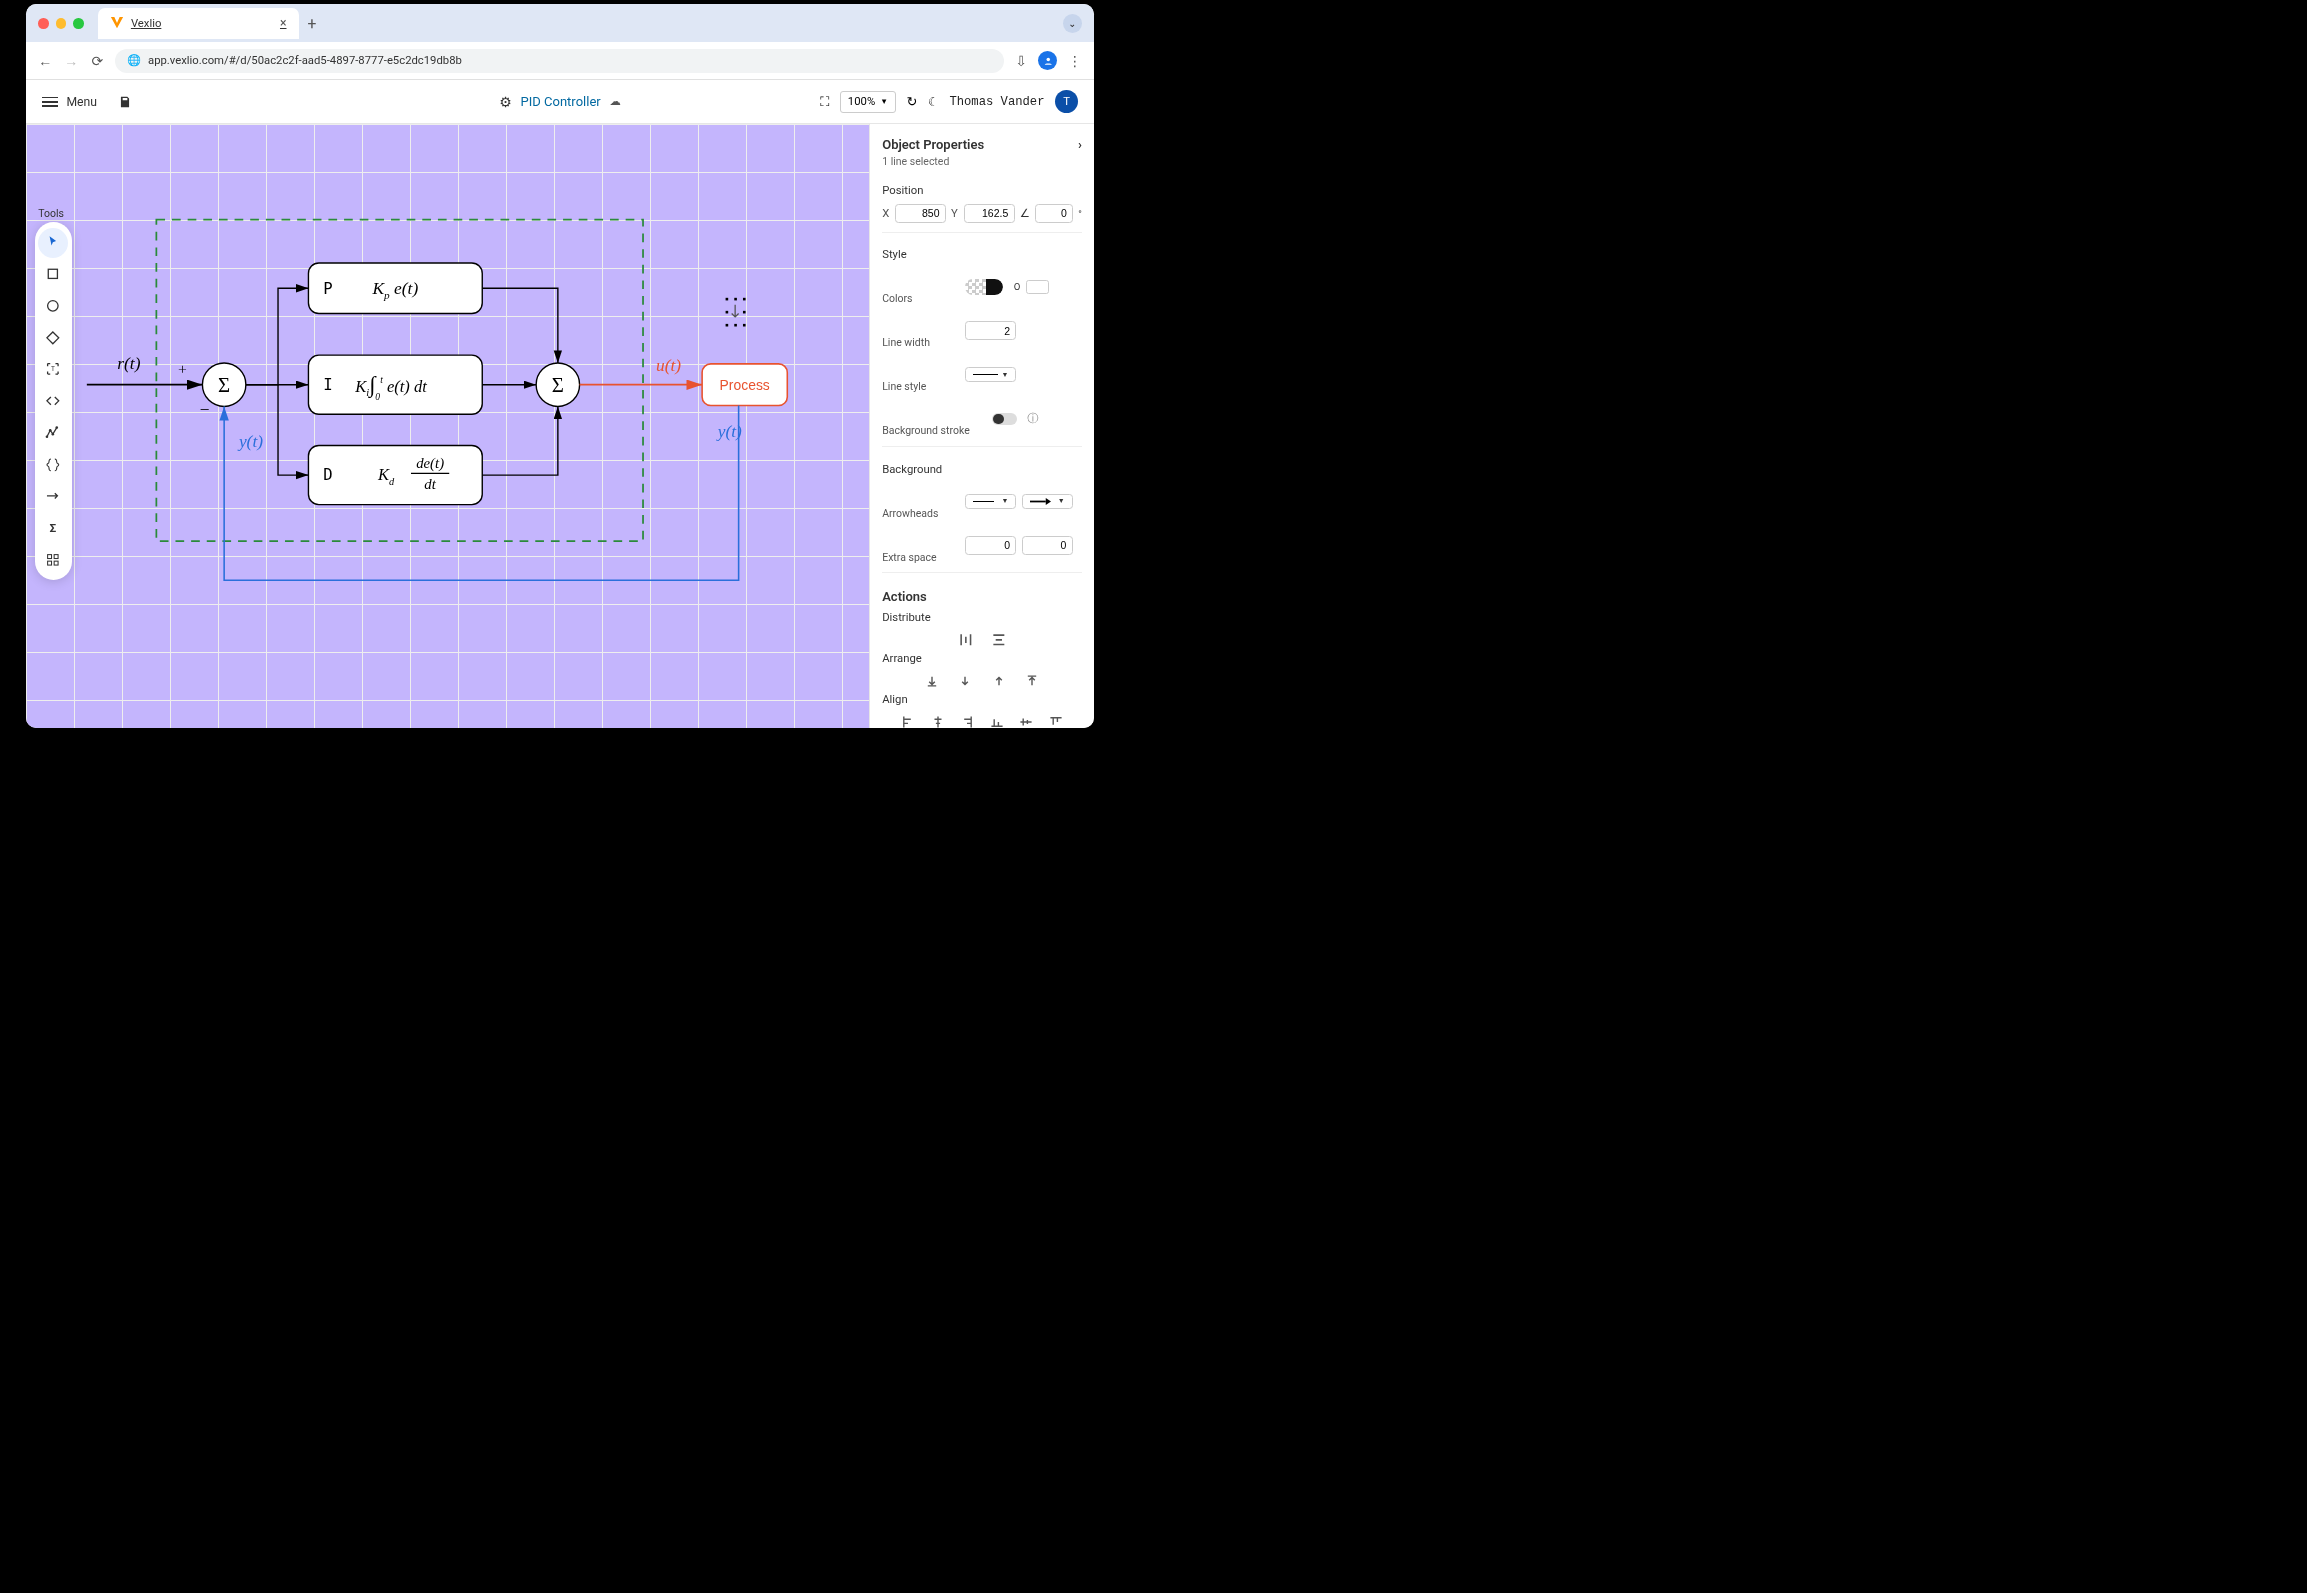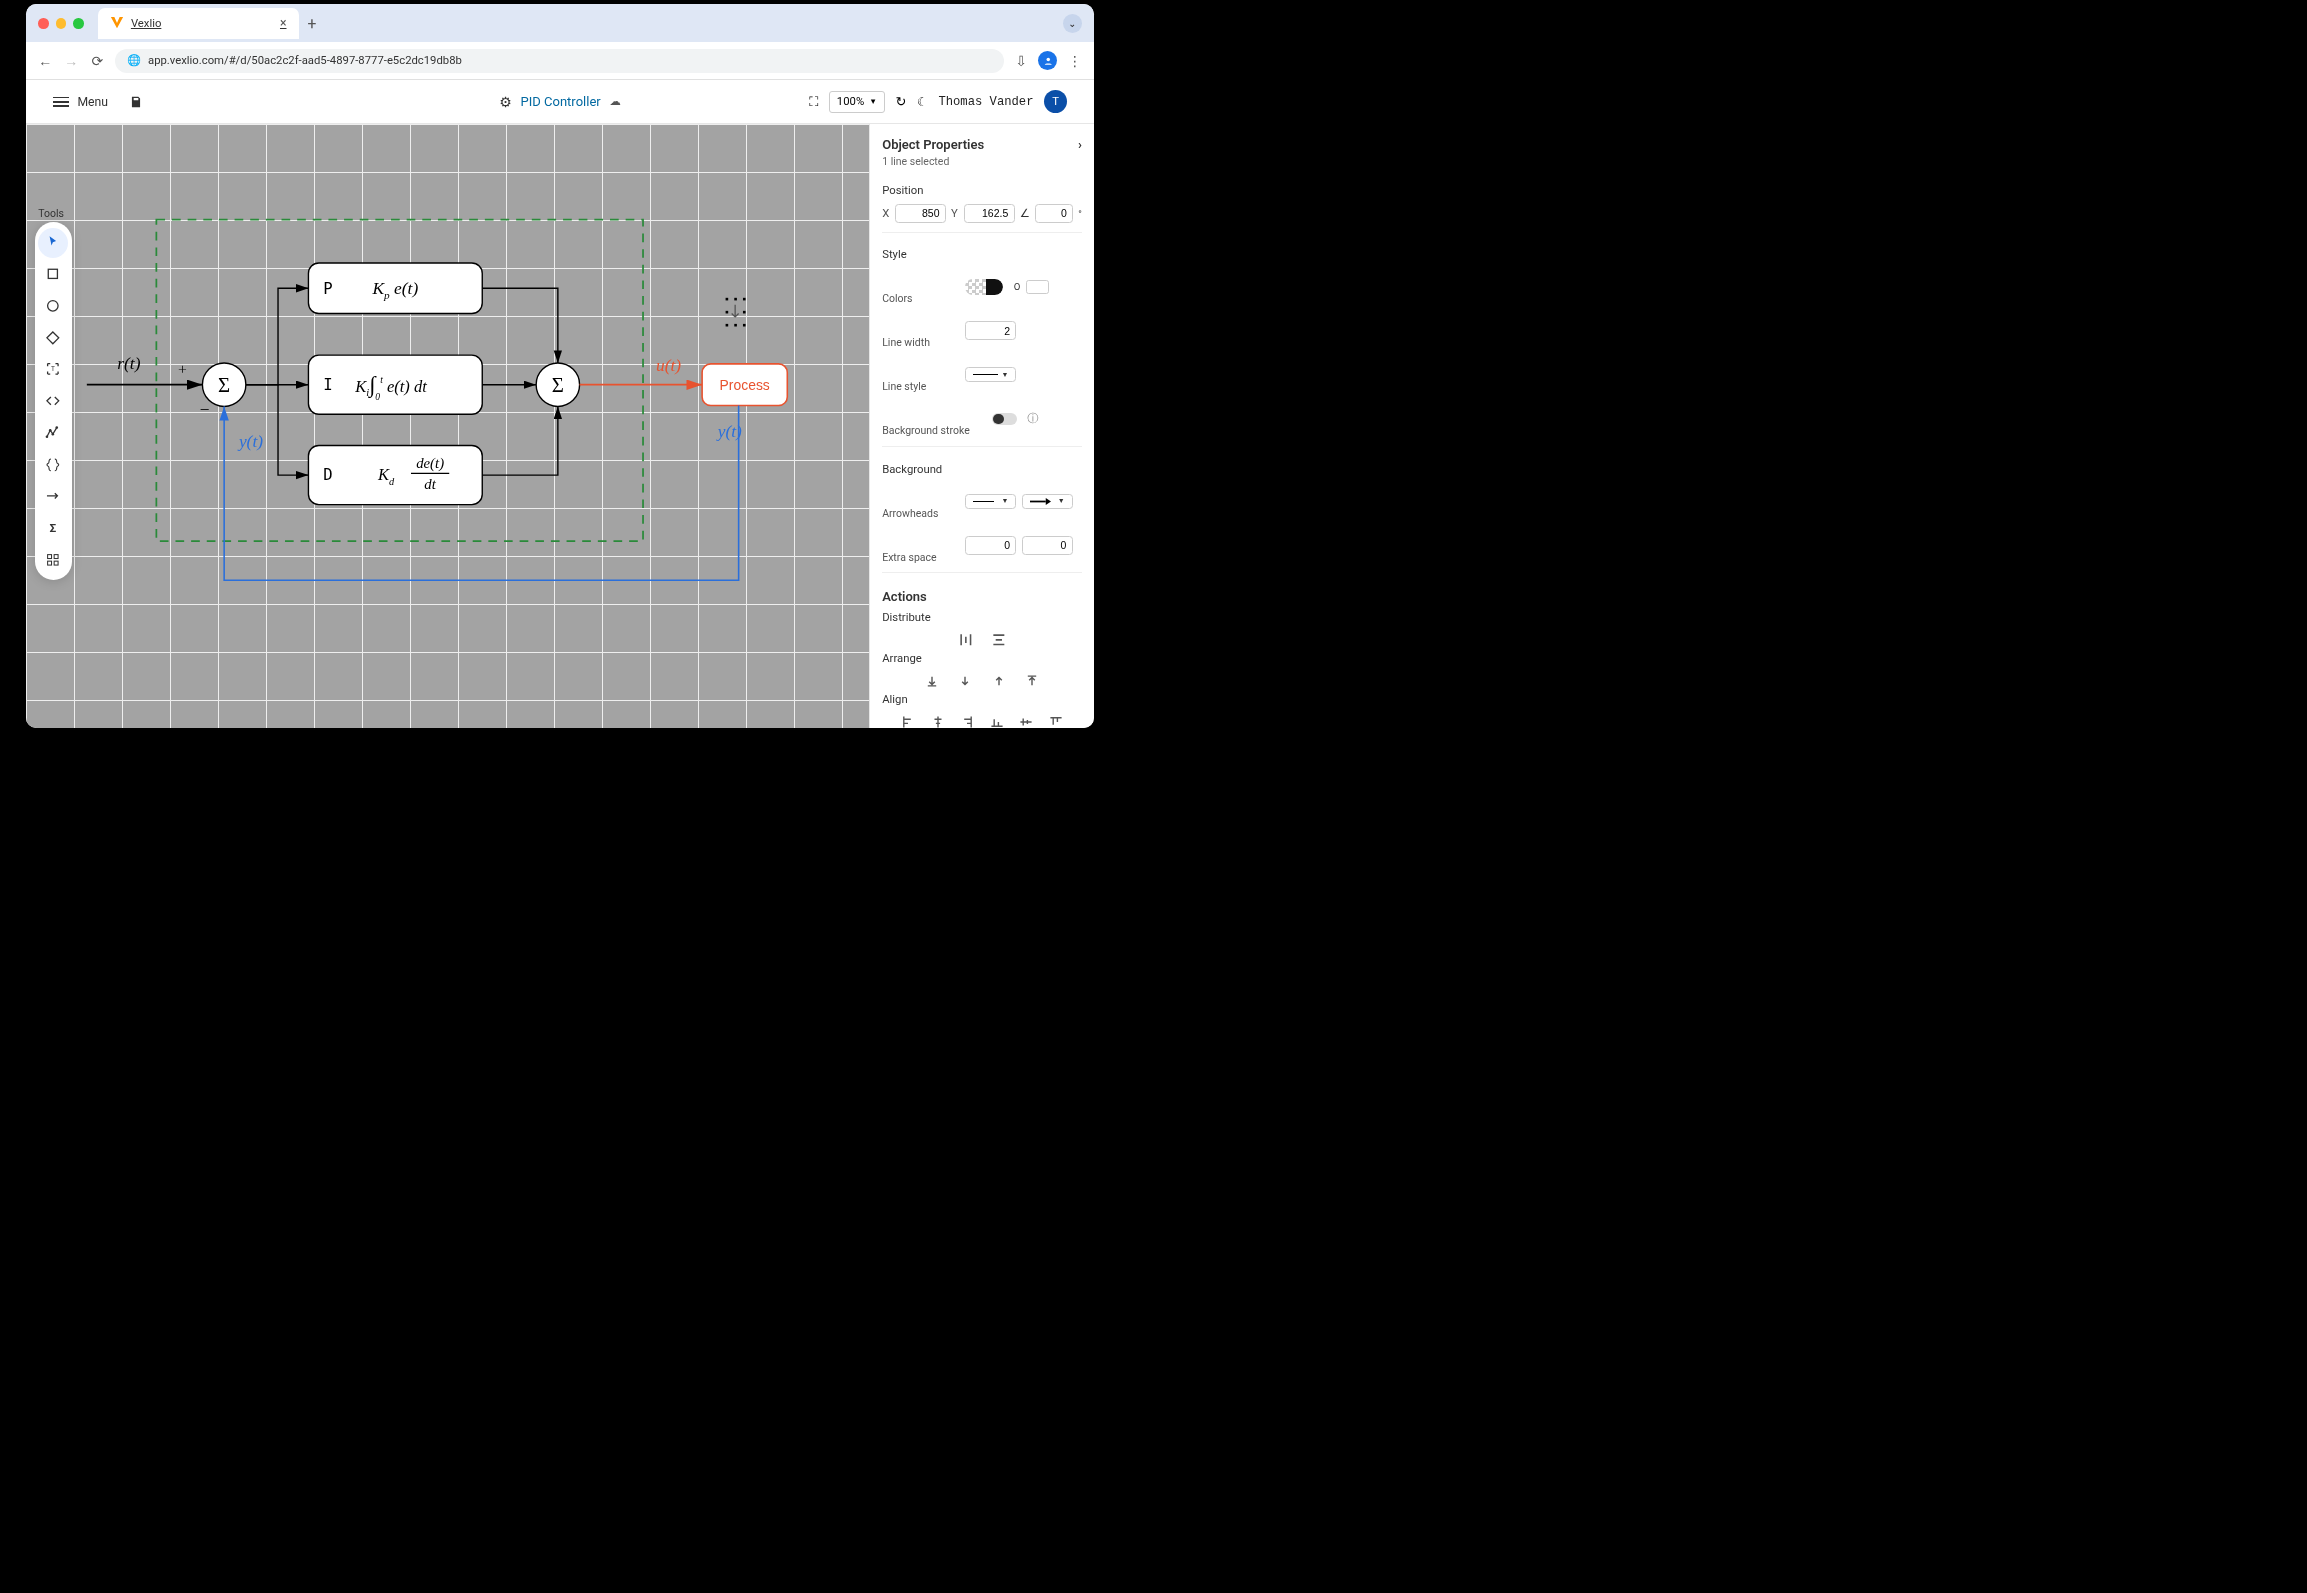--- a/index.html
+++ b/index.html
@@ -21,7 +21,7 @@
 .url-box .globe { color: #666; }
 .icon-btn { width: 17.4px; text-align: center; color: #555; cursor: pointer; font-size: 14px; }
 .avatar-small { width: 19px; height: 19px; border-radius: 50%; background: #1a73e8; display: flex; align-items: center; justify-content: center; color: #fff; font-size: 8.7px; }
-.app-topbar { height: 44px; background: #fff; border-bottom: 0.9px solid #e6e6e6; display: flex; align-items: center; padding: 0 27px; gap: 8.7px; }
+.app-topbar { height: 44px; background: #fff; border-bottom: 0.9px solid #e6e6e6; display: flex; align-items: center; padding: 0 16px; gap: 8.7px; }
 .menu-burger { display: flex; flex-direction: column; gap: 2.6px; cursor: pointer; }
 .menu-burger span { width: 15.7px; height: 1.7px; background: #333; }
 .menu-label { font-size: 12.2px; color: #333; cursor: pointer; }

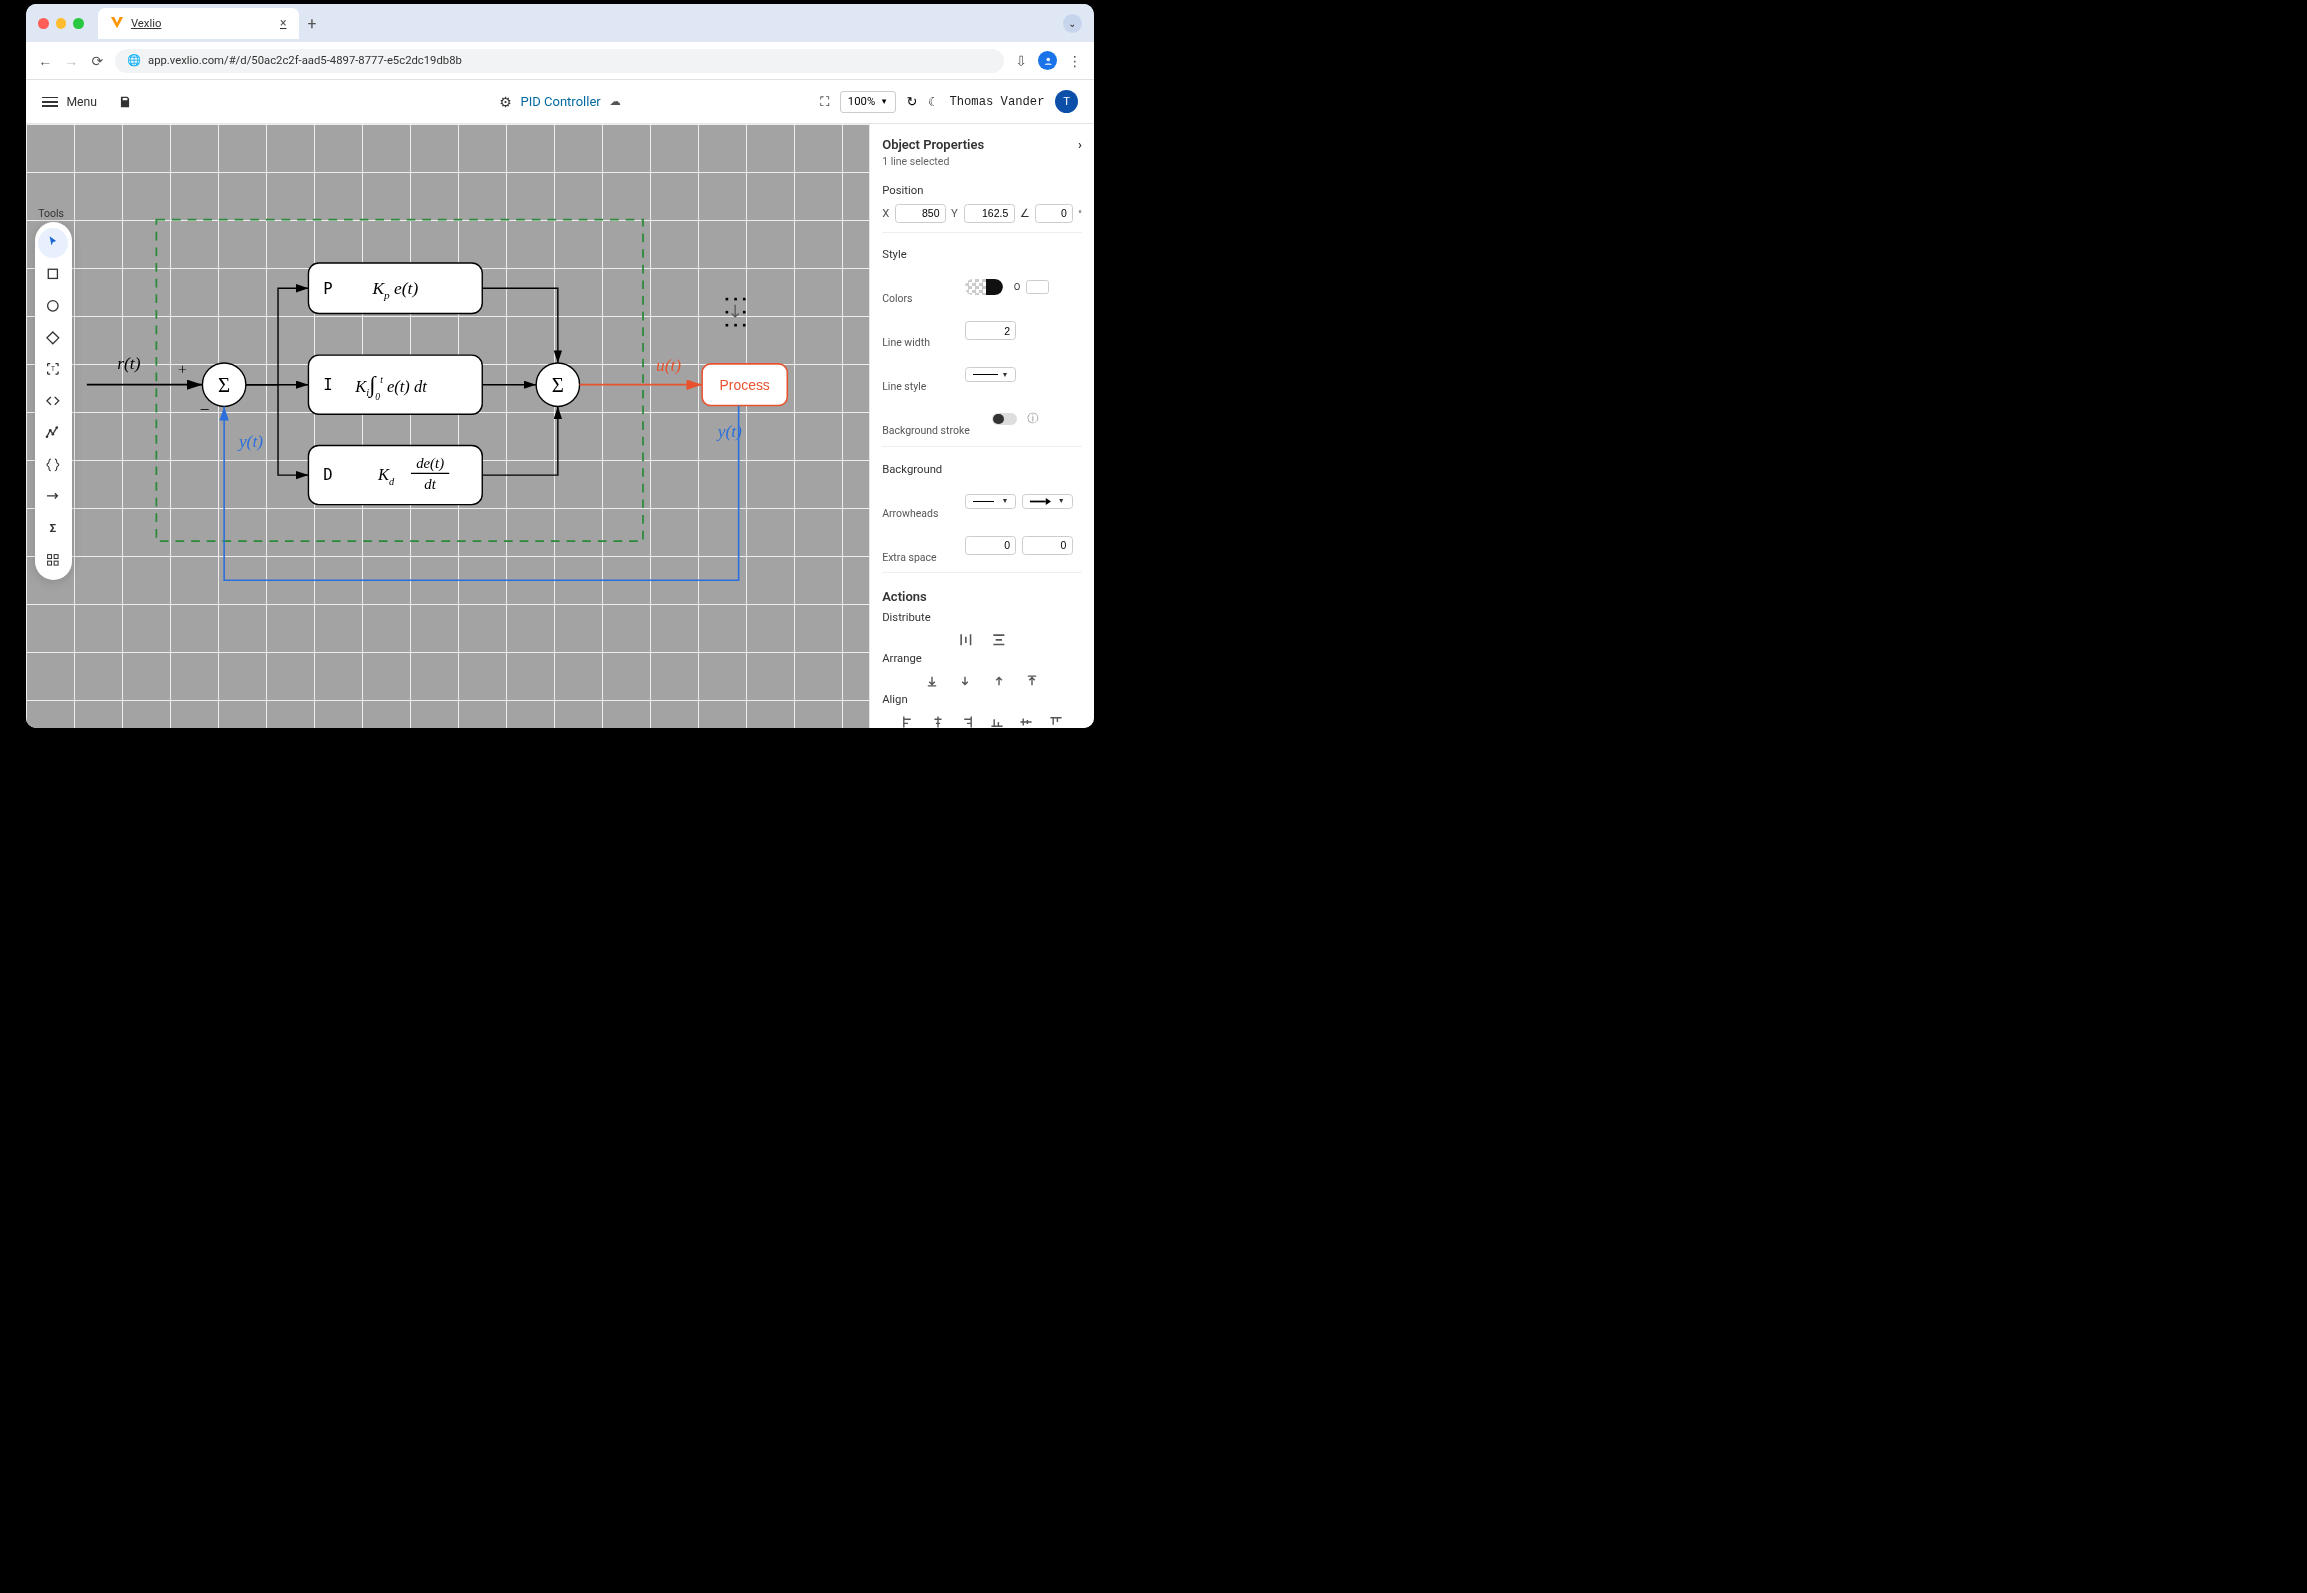--- a/index.html
+++ b/index.html
@@ -35,7 +35,7 @@
 .user-name { font-size: 12.2px; color: #222; font-family: Liberation Mono, monospace; }
 .user-avatar { width: 23px; height: 23px; border-radius: 50%; background: #0b4fa8; color: #fff; display: flex; align-items: center; justify-content: center; font-size: 11.3px; }
 .workspace { position: relative; display: flex; height: calc(100% - 120px); }
-.canvas-area { flex: 1; position: relative; background: #a3a3a3; overflow: hidden; }
+.canvas-area { flex: 1; position: relative; background: #c4b5fd; overflow: hidden; }
 .grid { position: absolute; inset: 0; background-image: linear-gradient(#eee 0.9px, transparent 0.9px), linear-gradient(90deg, #eee 0.9px, transparent 0.9px); background-size: 48px 48px; }
 .tools-label { position: absolute; left: 12.2px; top: 83px; font-size: 10.5px; color: #333; z-index: 5; }
 .toolstrip { position: absolute; left: 8.7px; top: 98px; width: 37px; background: #fff; border-radius: 19px; box-shadow: 0 1.7px 10.5px rgba(0,0,0,0.15); padding: 5.2px 0; display: flex; flex-direction: column; align-items: center; gap: 1.7px; z-index: 5; }

